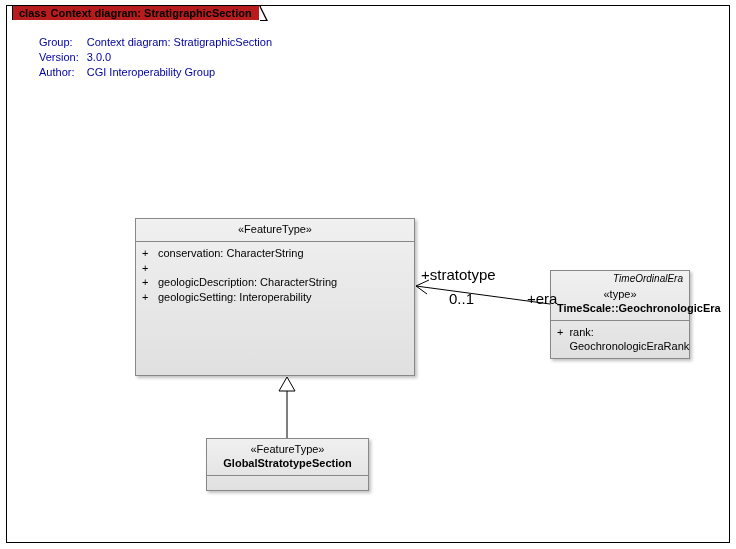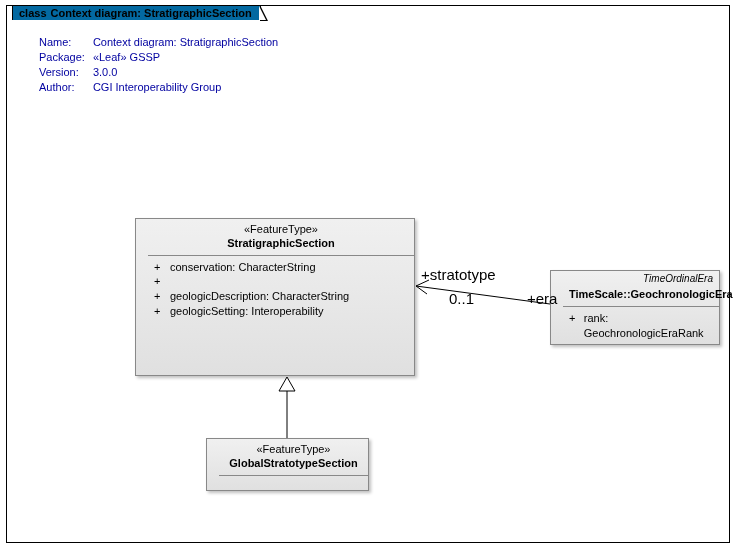--- a/index.html
+++ b/index.html
@@ -5,7 +5,7 @@
   * { margin: 0; padding: 0; box-sizing: border-box; }
   body { font-family: Arial, sans-serif; font-size: 11px; background: #fff; width: 736px; height: 549px; position: relative; }
   .frame { position: absolute; left: 6px; top: 5px; right: 6px; bottom: 6px; border: 1px solid #000; }
-  .tab { position: absolute; left: 5px; top: -1px; background: #0369a1; border: 1px solid #000; border-bottom: none; padding: 1px 8px 1px 6px; font-weight: bold; display: flex; align-items: flex-start; gap: 4px; }
+  .tab { position: absolute; left: 5px; top: -1px; background: #b91c1c; border: 1px solid #000; border-bottom: none; padding: 1px 8px 1px 6px; font-weight: bold; display: flex; align-items: flex-start; gap: 4px; }
   .tab .cut { position: absolute; top: -1px; right: -8px; width: 0; height: 0; border-top: 16px solid transparent; border-left: 8px solid #000; }
   .tab .cutf { position: absolute; top: 0; right: -6px; width: 0; height: 0; border-top: 14px solid transparent; border-left: 7px solid #fff; }
   .meta { position: absolute; left: 30px; top: 28px; color: #0000a0; }

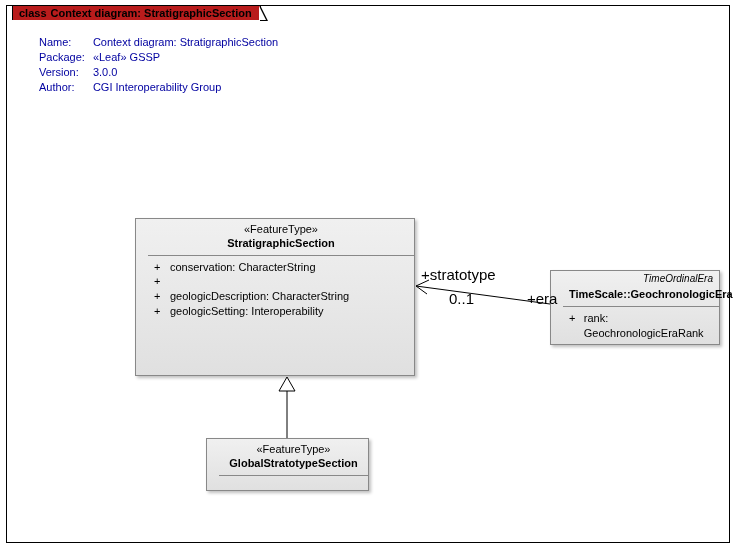--- a/index.html
+++ b/index.html
@@ -36,7 +36,7 @@
     <table>
       <tbody>
           <tr>
-            <td>Name:</td>
+            <td>Group:</td>
             <td>Context diagram: StratigraphicSection</td>
           </tr>
       <tr>

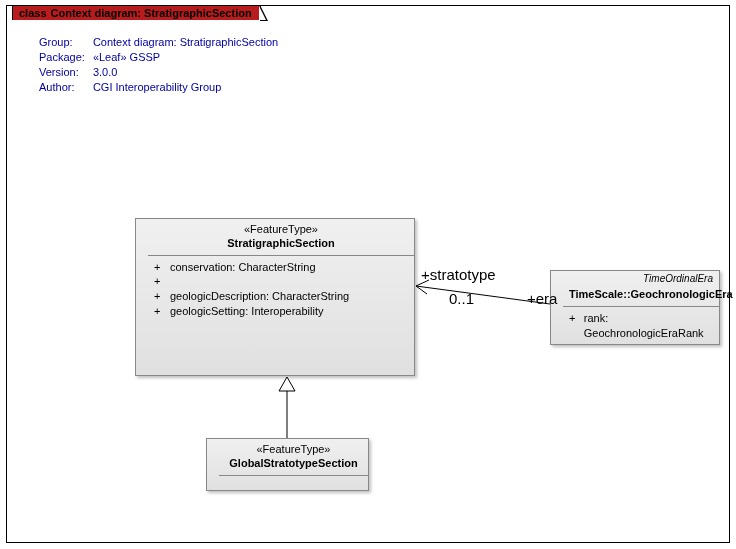--- a/index.html
+++ b/index.html
@@ -38,10 +38,6 @@
           <tr>
             <td>Group:</td>
             <td>Context diagram: StratigraphicSection</td>
-          </tr>
-      <tr>
-            <td>Package:</td>
-            <td>«Leaf» GSSP</td>
           </tr>
       <tr>
             <td>Version:</td>

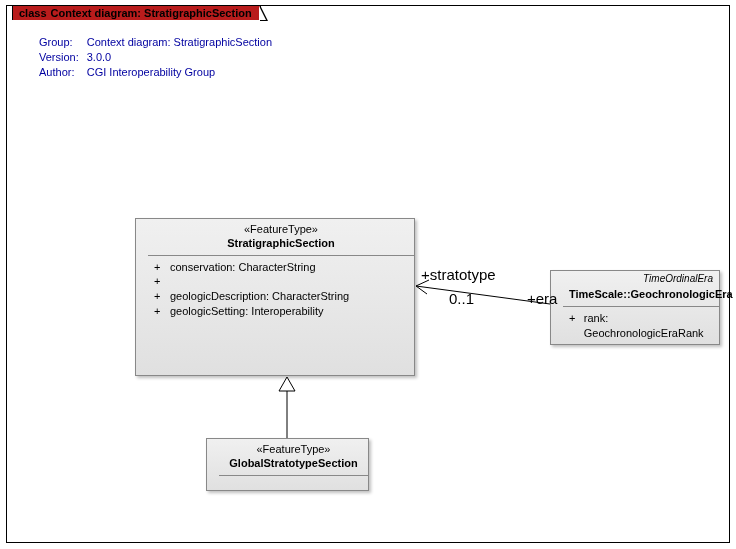--- a/index.html
+++ b/index.html
@@ -10,7 +10,7 @@
   .tab .cutf { position: absolute; top: 0; right: -6px; width: 0; height: 0; border-top: 14px solid transparent; border-left: 7px solid #fff; }
   .meta { position: absolute; left: 30px; top: 28px; color: #0000a0; }
   .meta table td { padding: 0 6px 1px 0; vertical-align: top; }
-  .class-box { position: absolute; background: linear-gradient(to bottom, #f0f0f0, #e0e0e0); border: 1px solid #888; box-shadow: 2px 2px 3px rgba(0,0,0,0.25); padding-left: 12px; }
+  .class-box { position: absolute; background: linear-gradient(to bottom, #f0f0f0, #e0e0e0); border: 1px solid #888; box-shadow: 2px 2px 3px rgba(0,0,0,0.25); }
   .class-head { text-align: center; padding: 4px 6px; border-bottom: 1px solid #888; line-height: 1.25; }
   .stereo { font-style: normal; }
   .class-name { font-weight: bold; }

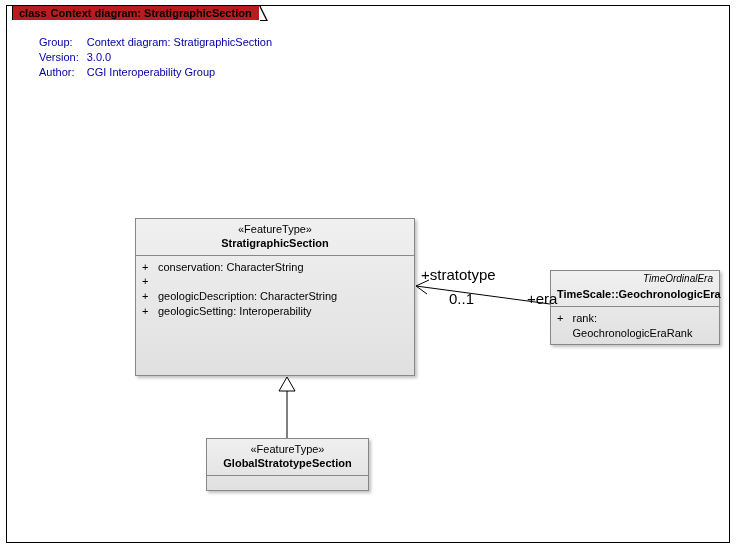--- a/index.html
+++ b/index.html
@@ -54,7 +54,6 @@
   <div class="class-box" style="left:128px; top:212px; width:280px; height:158px;">
     <div class="class-head">
       <div class="stereo">«FeatureType»</div>
-      <div class="class-name">StratigraphicSection</div>
     </div>
     <div class="class-body">
       <div class="attr-row">

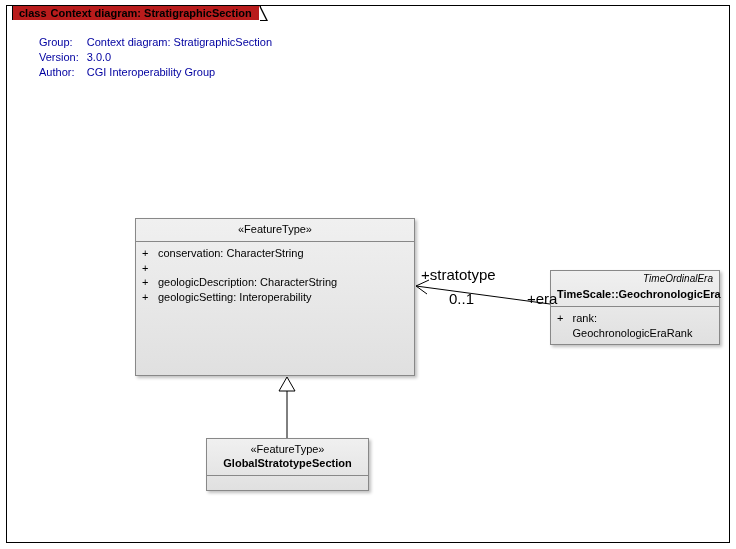--- a/index.html
+++ b/index.html
@@ -74,7 +74,7 @@
     </div>
   </div>
 
-  <div class="class-box" style="left:543px; top:264px; width:170px;">
+  <div class="class-box" style="left:543px; top:264px; width:140px;">
     <div class="era-parent">TimeOrdinalEra</div>
     <div class="class-head" style="border-top:none;">
       <div class="class-name">TimeScale::GeochronologicEra</div>

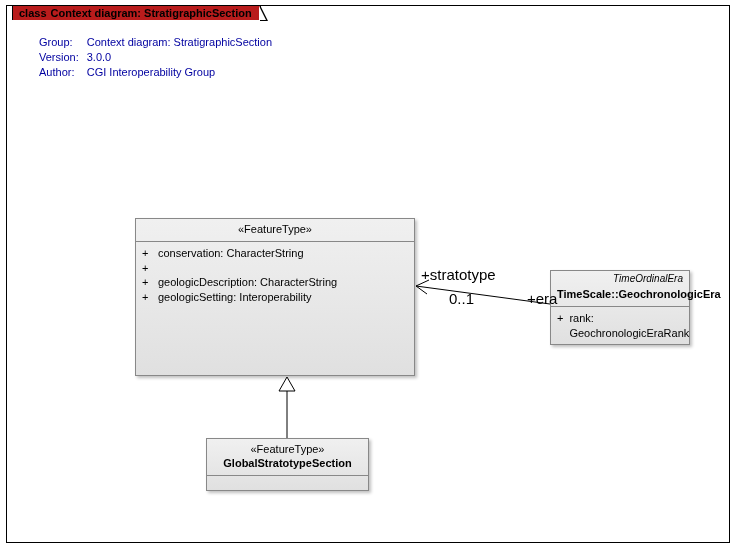--- a/index.html
+++ b/index.html
@@ -77,6 +77,7 @@
   <div class="class-box" style="left:543px; top:264px; width:140px;">
     <div class="era-parent">TimeOrdinalEra</div>
     <div class="class-head" style="border-top:none;">
+      <div class="stereo">«type»</div>
       <div class="class-name">TimeScale::GeochronologicEra</div>
     </div>
     <div class="class-body">

